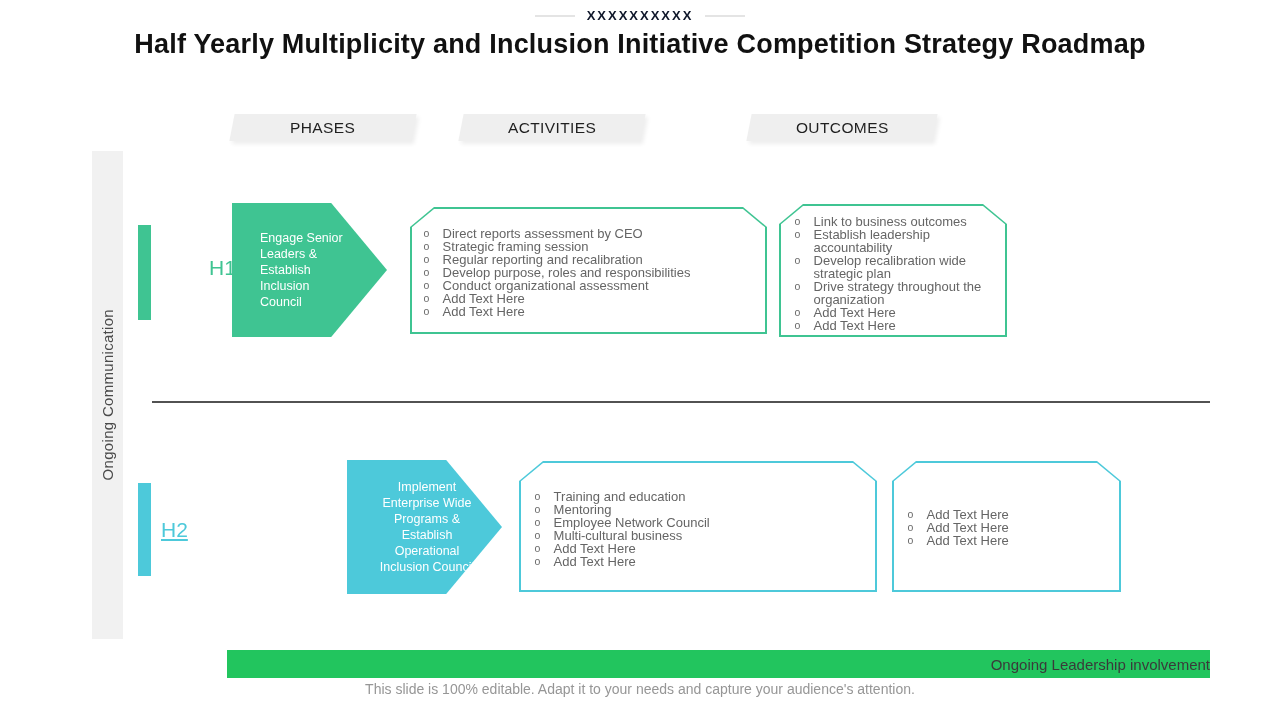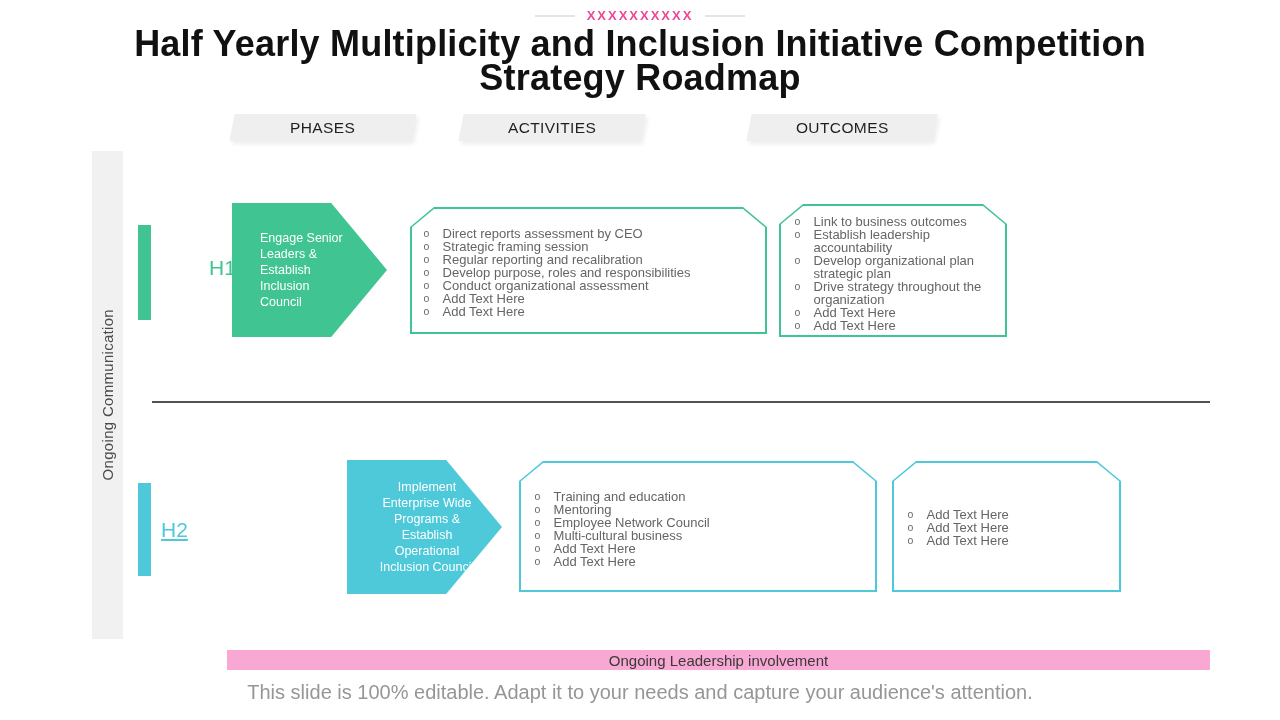--- a/index.html
+++ b/index.html
@@ -18,7 +18,7 @@
   }
   .top-decor .dash { width:40px; height:0; border-top:2px solid #e4e4e4; }
   .top-decor .xs {
-    color:#ec4899; font-size:13px; letter-spacing:2px; font-weight:bold;
+    color:#0f172a; font-size:13px; letter-spacing:2px; font-weight:bold;
   }
 
   

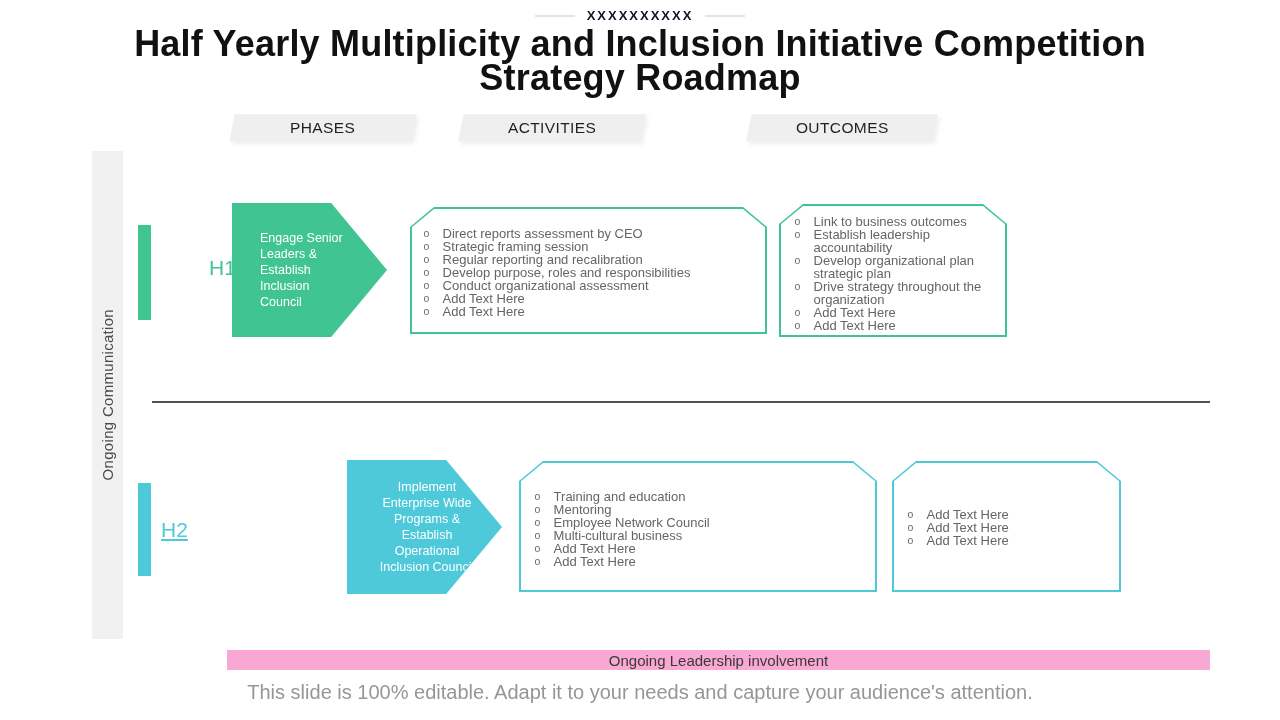--- a/index.html
+++ b/index.html
@@ -24,7 +24,7 @@
   
   .slide-title {
     position:absolute; top:27px; left:100px; width:1080px;
-    text-align:center; font-size:36px; line-height:34px;
+    text-align:center; font-size:27px; line-height:34px;
     font-weight:bold; color:#111111; letter-spacing:0.2px;
   }
 

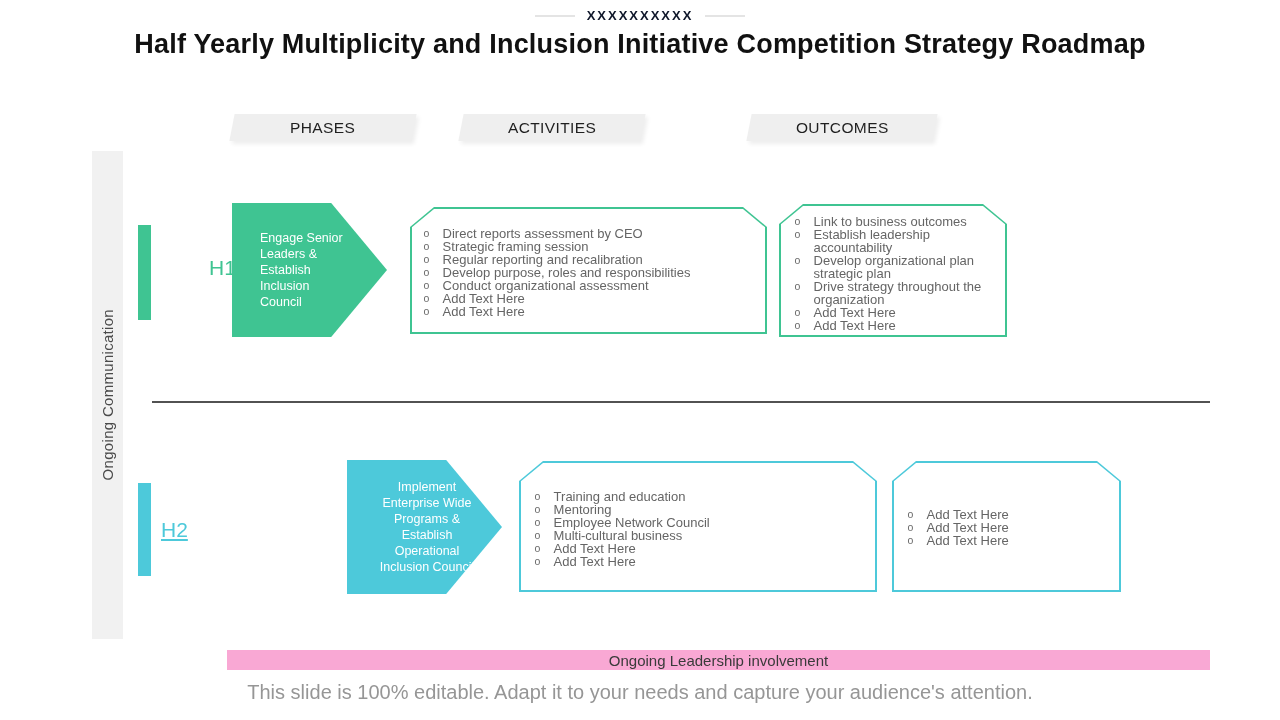--- a/index.html
+++ b/index.html
@@ -209,7 +209,7 @@
         </div>
       <div class="li">
           <span class="b">o</span>
-          <span class="t">Develop organizational plan strategic plan</span>
+          <span class="t">Develop recalibration wide strategic plan</span>
         </div>
       <div class="li">
           <span class="b">o</span>

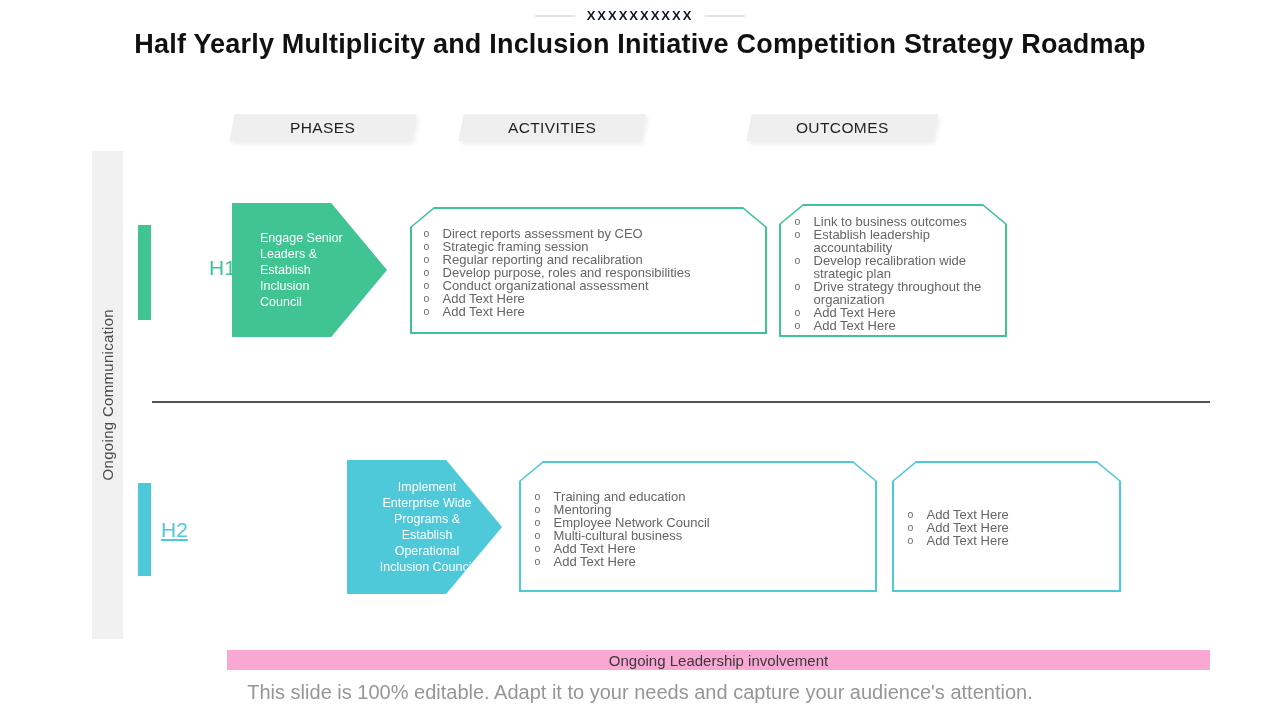--- a/index.html
+++ b/index.html
@@ -116,9 +116,9 @@
 
   
   .bottom-banner {
-    position:absolute; left:227px; top:650px; width:983px; height:20px;
-    background:#f9a8d4;
-    display:flex; align-items:center; justify-content:center;
+    position:absolute; left:227px; top:650px; width:983px; height:28px;
+    background:#22c55e;
+    display:flex; align-items:center; justify-content:flex-end;
   }
   .bottom-banner span { font-size:15px; color:#3a3a3a; }
 

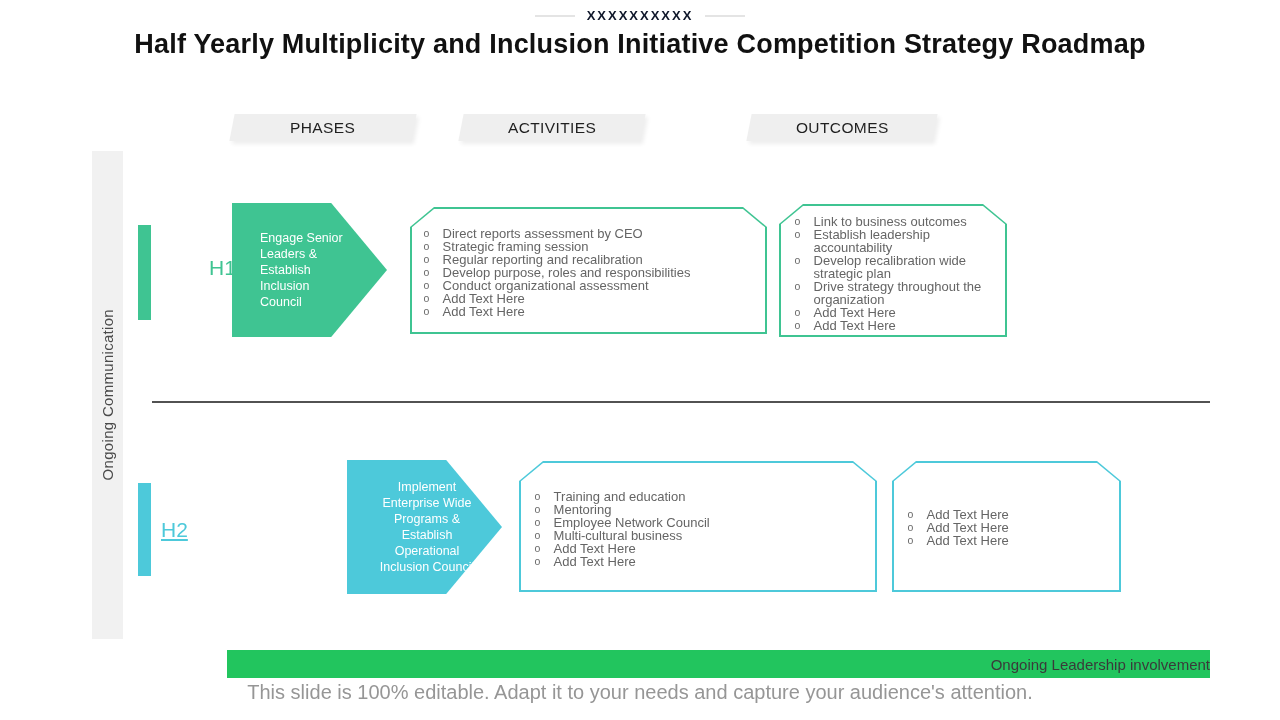--- a/index.html
+++ b/index.html
@@ -124,7 +124,7 @@
 
   .footer-note {
     position:absolute; top:681px; left:0; right:0;
-    text-align:center; font-size:20px; color:#969696;
+    text-align:center; font-size:14px; color:#969696;
   }
 </style>
 </head>

